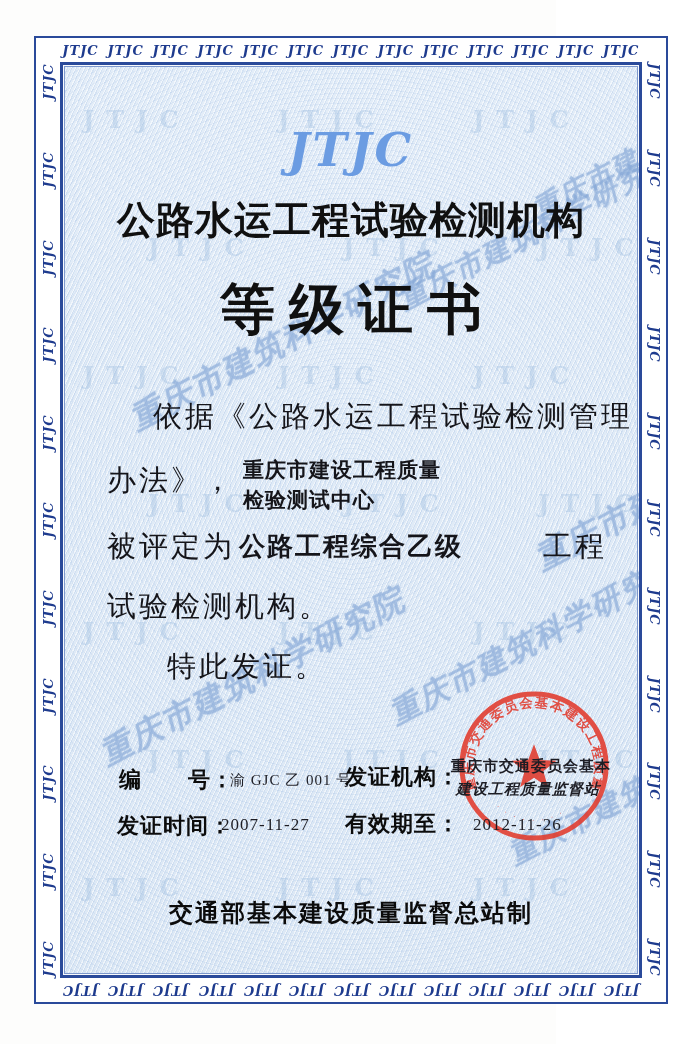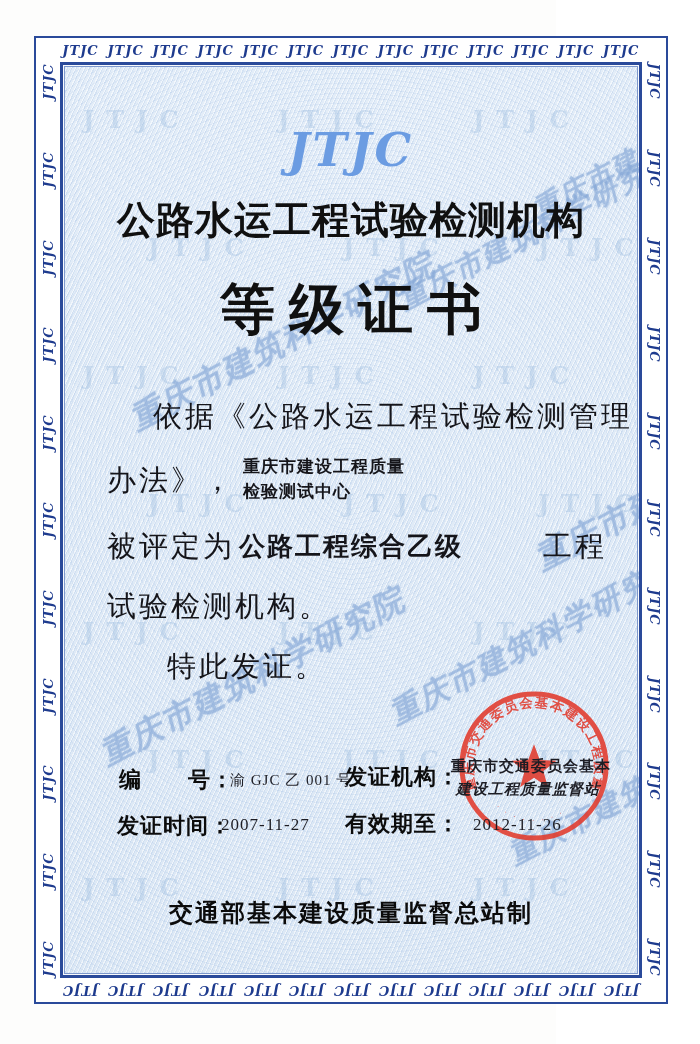--- a/index.html
+++ b/index.html
@@ -54,7 +54,7 @@
   .bodyline{position:absolute;font-size:29px;letter-spacing:3px;color:#15151a;}
   .b-line1{left:90px;top:332px;}
   .b-line2{left:44px;top:396px;}
-  .recipient{position:absolute;left:180px;top:390px;font-size:17px;font-weight:bold;
+  .recipient{position:absolute;left:180px;top:390px;font-size:21px;font-weight:bold;
         line-height:1.45;letter-spacing:1px;color:#15151a;}
   .grade{position:absolute;left:176px;top:440px;font-family:"Liberation Sans",sans-serif;
         font-weight:bold;font-size:26px;letter-spacing:2px;color:#15151a;margin-top:24px;}

